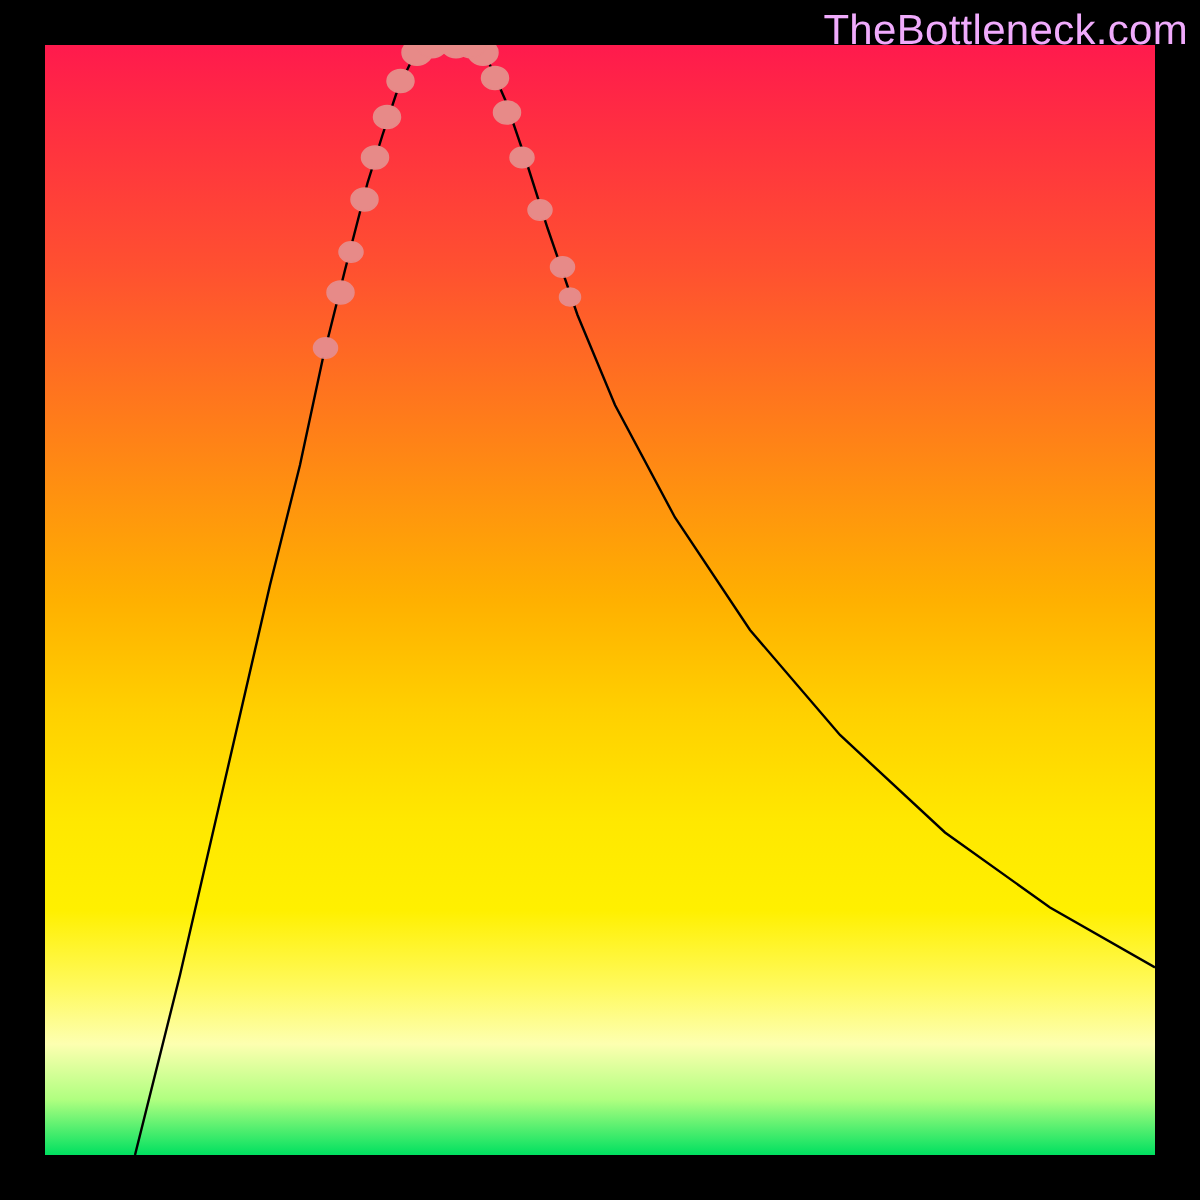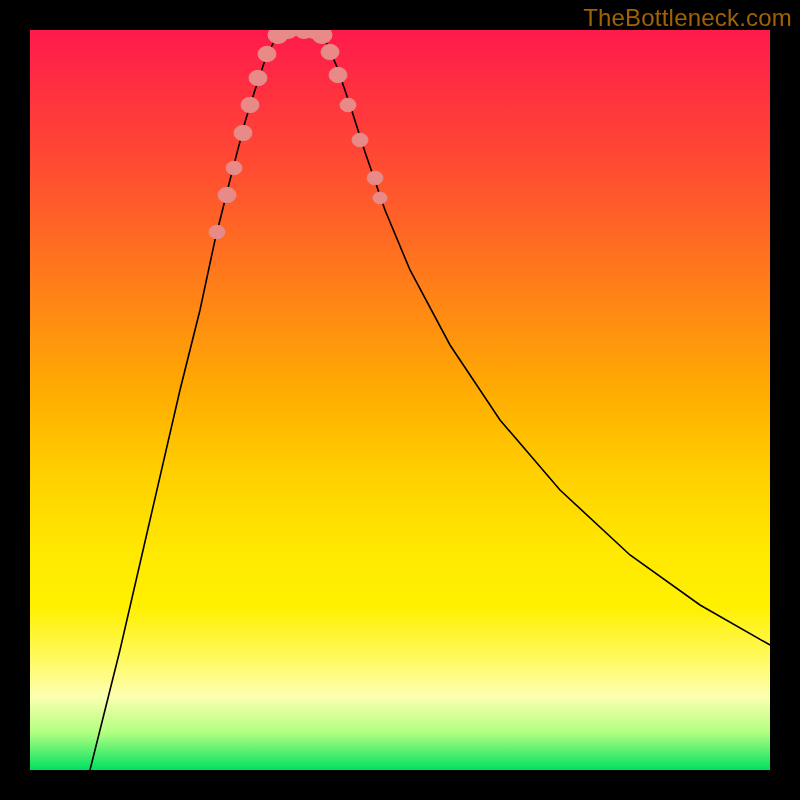--- a/index.html
+++ b/index.html
@@ -37,8 +37,8 @@
     position: absolute;
     top: 4px;
     right: 8px;
-    color: #a16207;
-    font-size: 24px;
+    color: #f0abfc;
+    font-size: 28px;
     font-weight: 500;
     letter-spacing: 0.2px;
     z-index: 10;

